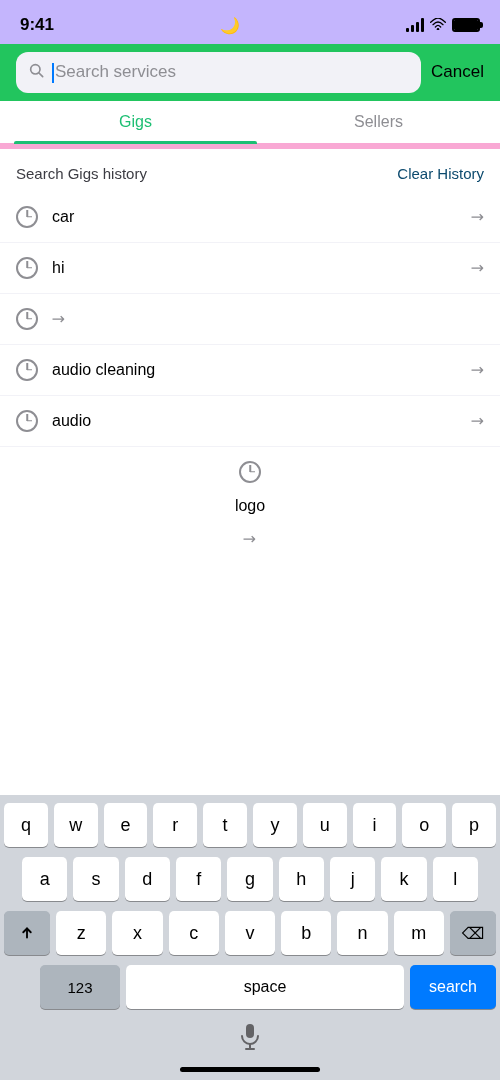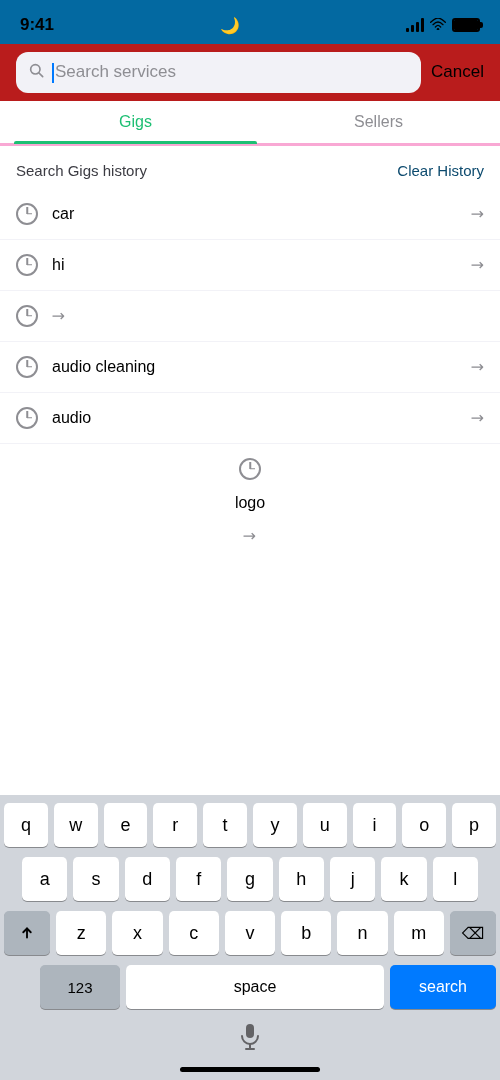--- a/index.html
+++ b/index.html
@@ -20,7 +20,7 @@
       justify-content: space-between;
       align-items: center;
       padding: 12px 20px 6px 20px;
-      background: #0369a1;
+      background: #c4b5fd;
       height: 44px;
     }
     .status-time {

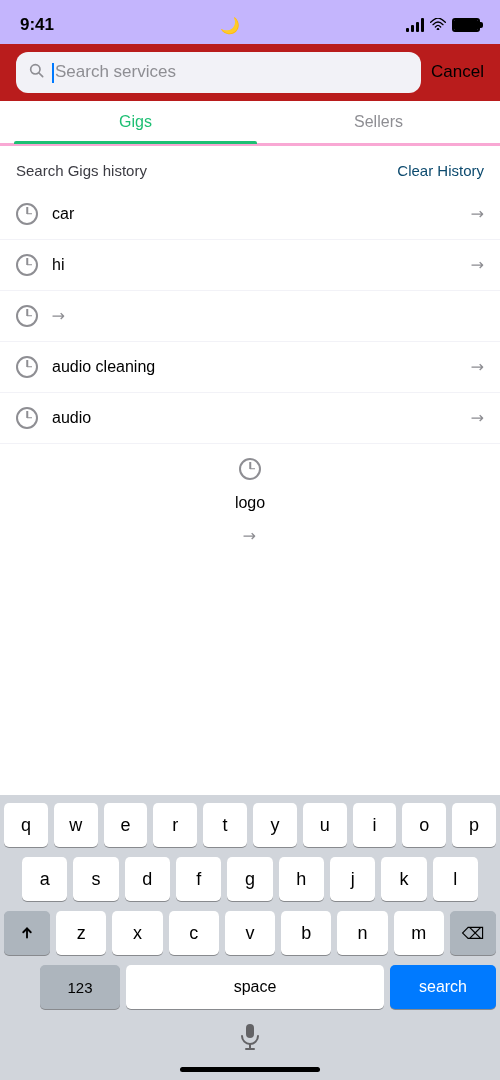--- a/index.html
+++ b/index.html
@@ -81,7 +81,7 @@
       align-items: center;
       padding: 8px 16px;
       gap: 10px;
-      background: #b91c1c;
+      background: #22c55e;
     }
     .search-input-wrapper {
       flex: 1;

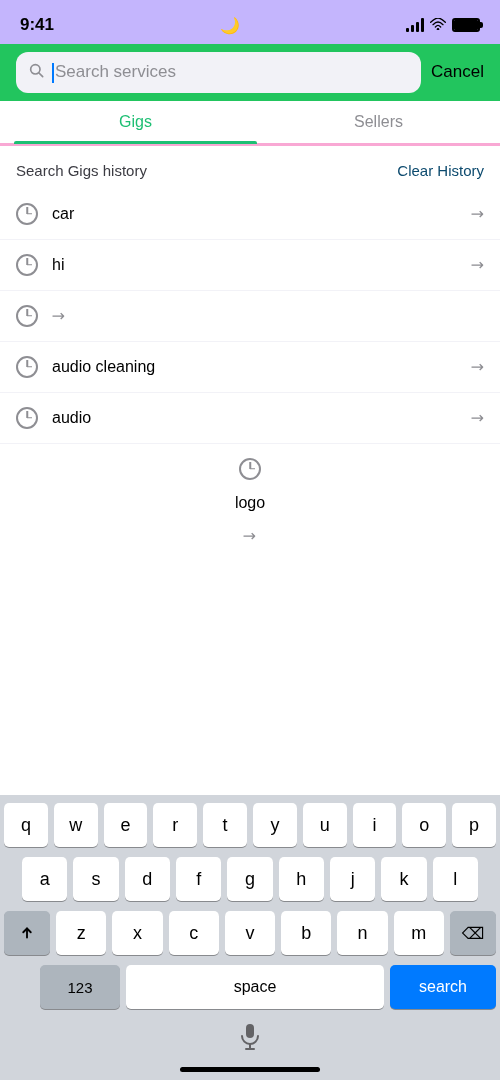--- a/index.html
+++ b/index.html
@@ -117,7 +117,7 @@
     
     .tabs {
       display: flex;
-      border-bottom: 3px solid #f9a8d4;
+      border-bottom: 6px solid #f9a8d4;
       padding-left: 14px;
     }
     .tab {

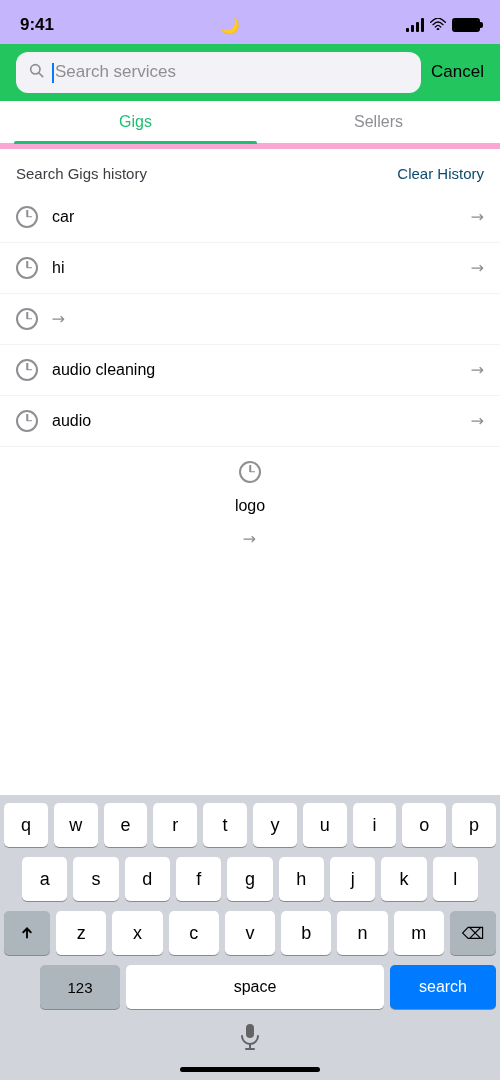--- a/index.html
+++ b/index.html
@@ -278,7 +278,7 @@
       font-size: 16px;
     }
     .key-search {
-      width: 106px;
+      width: 86px;
       background: #007AFF;
       color: #fff;
       font-size: 16px;

